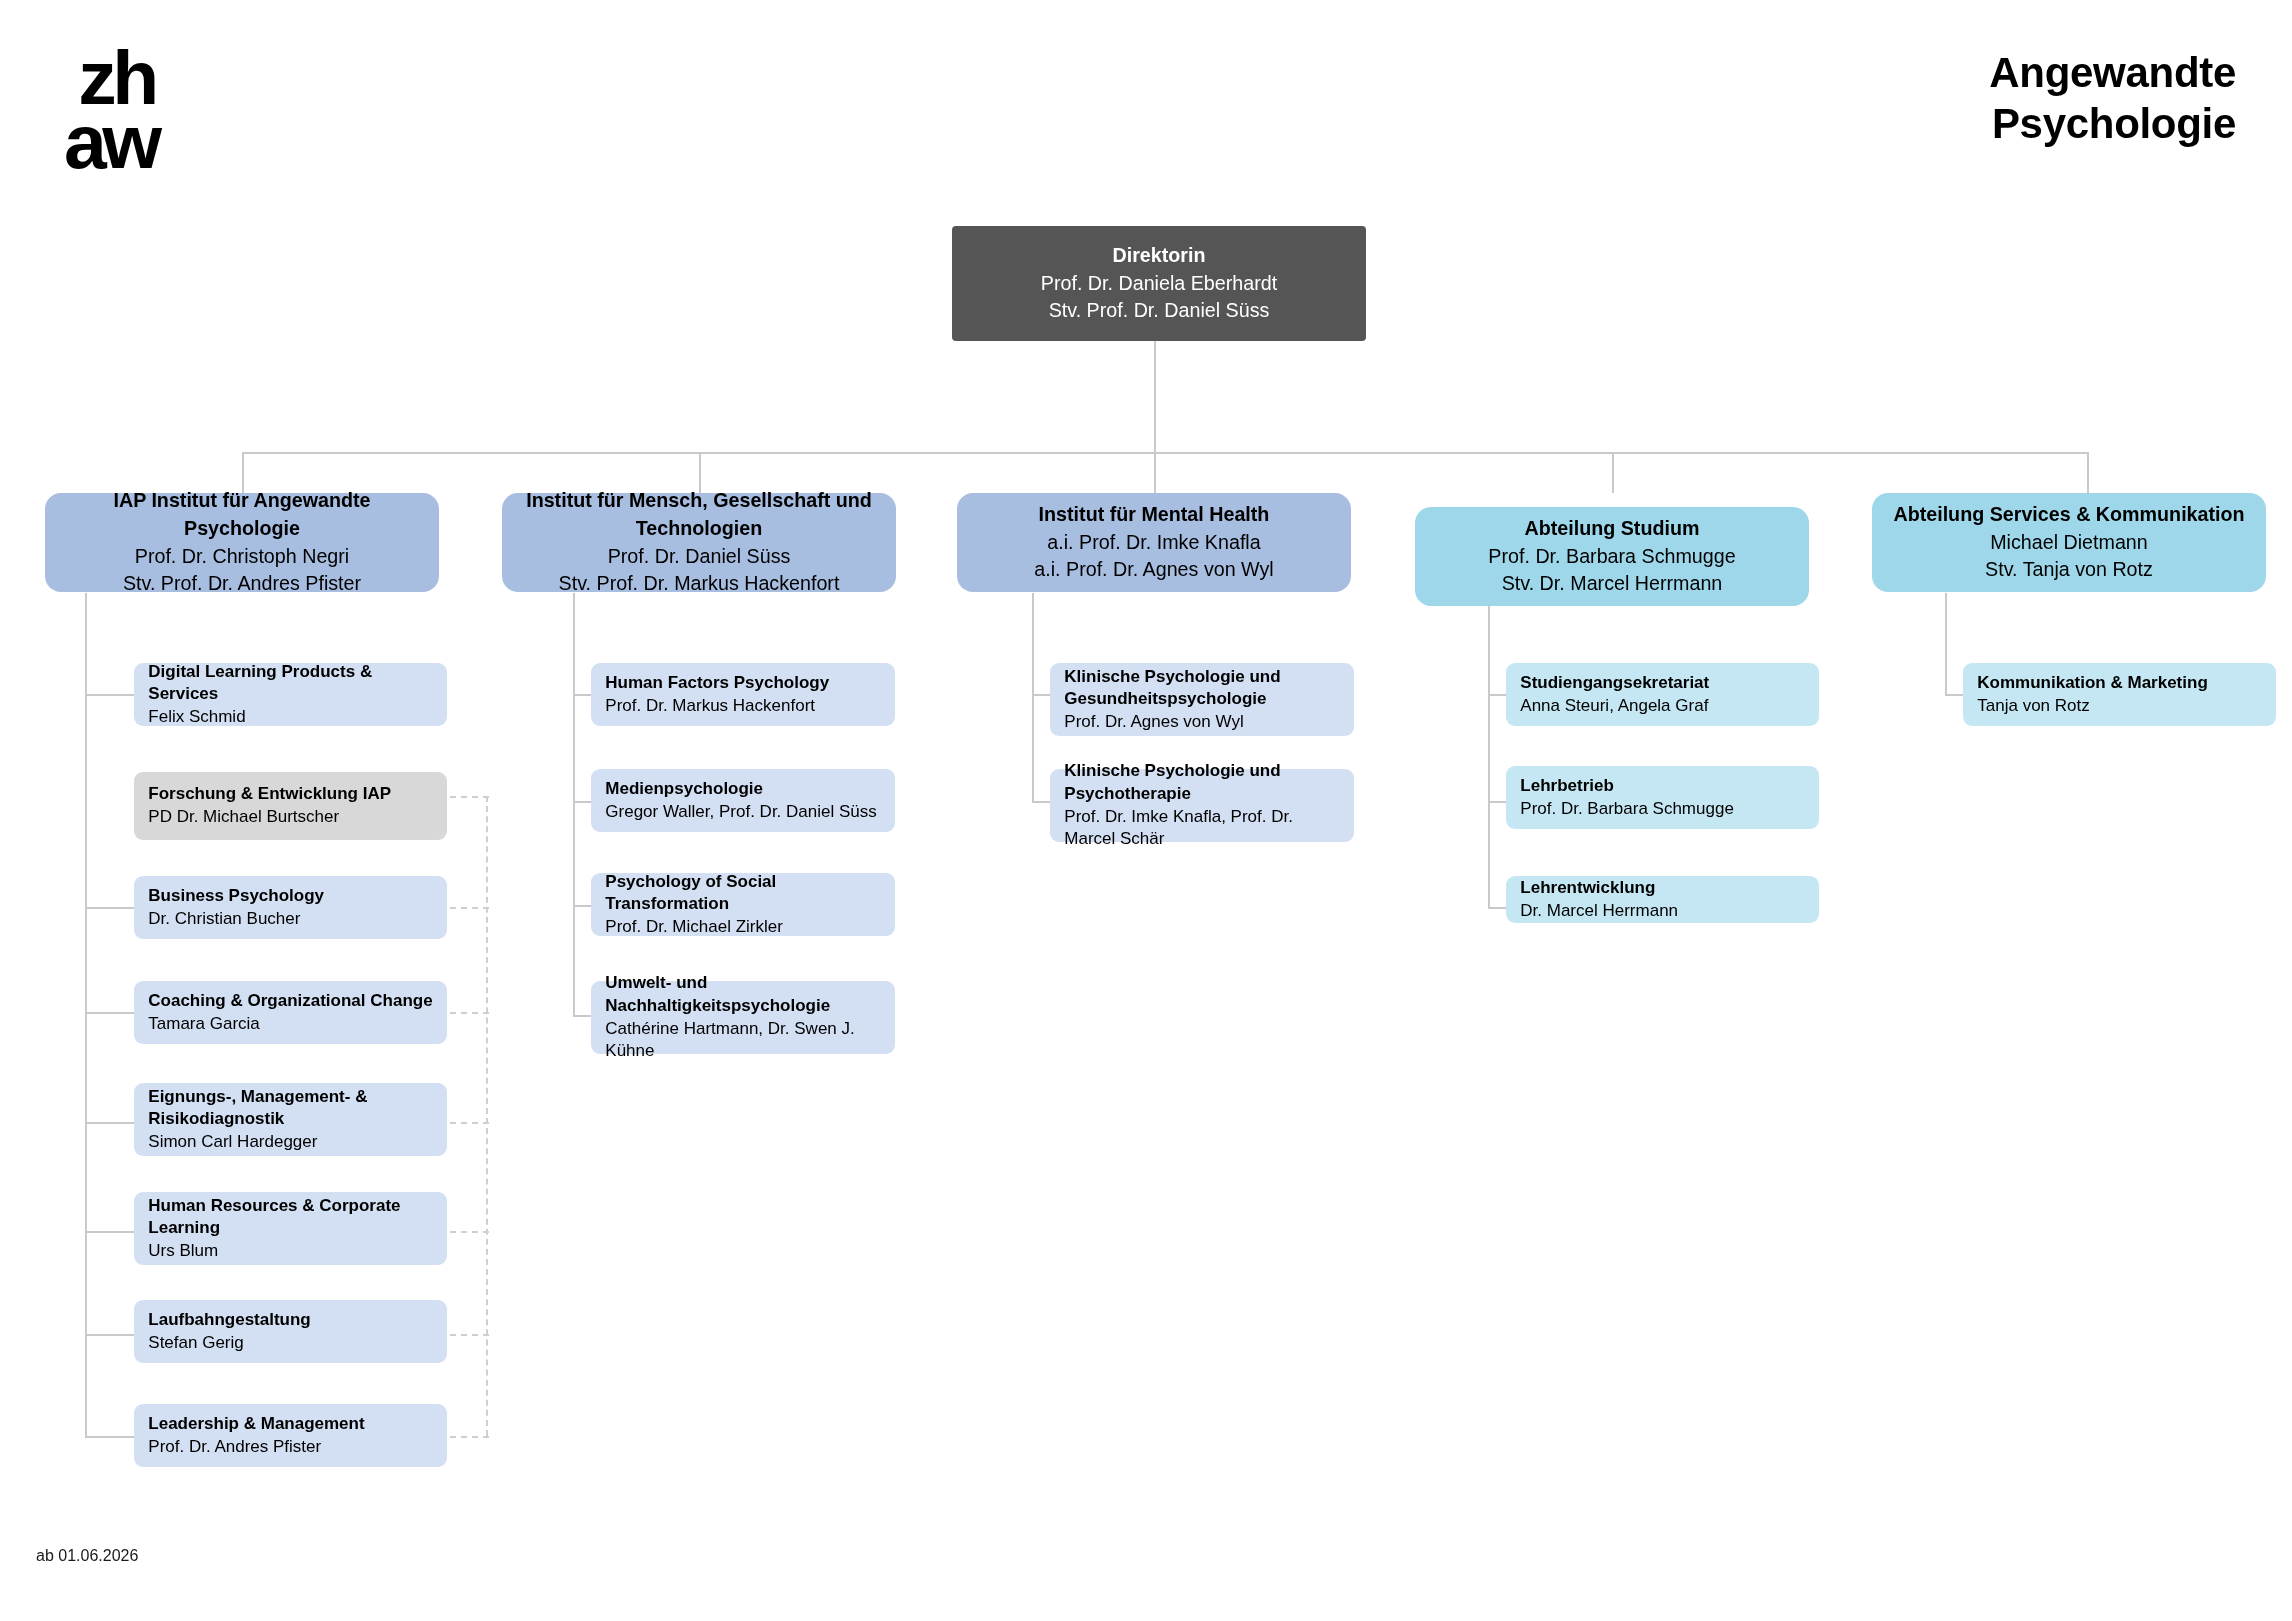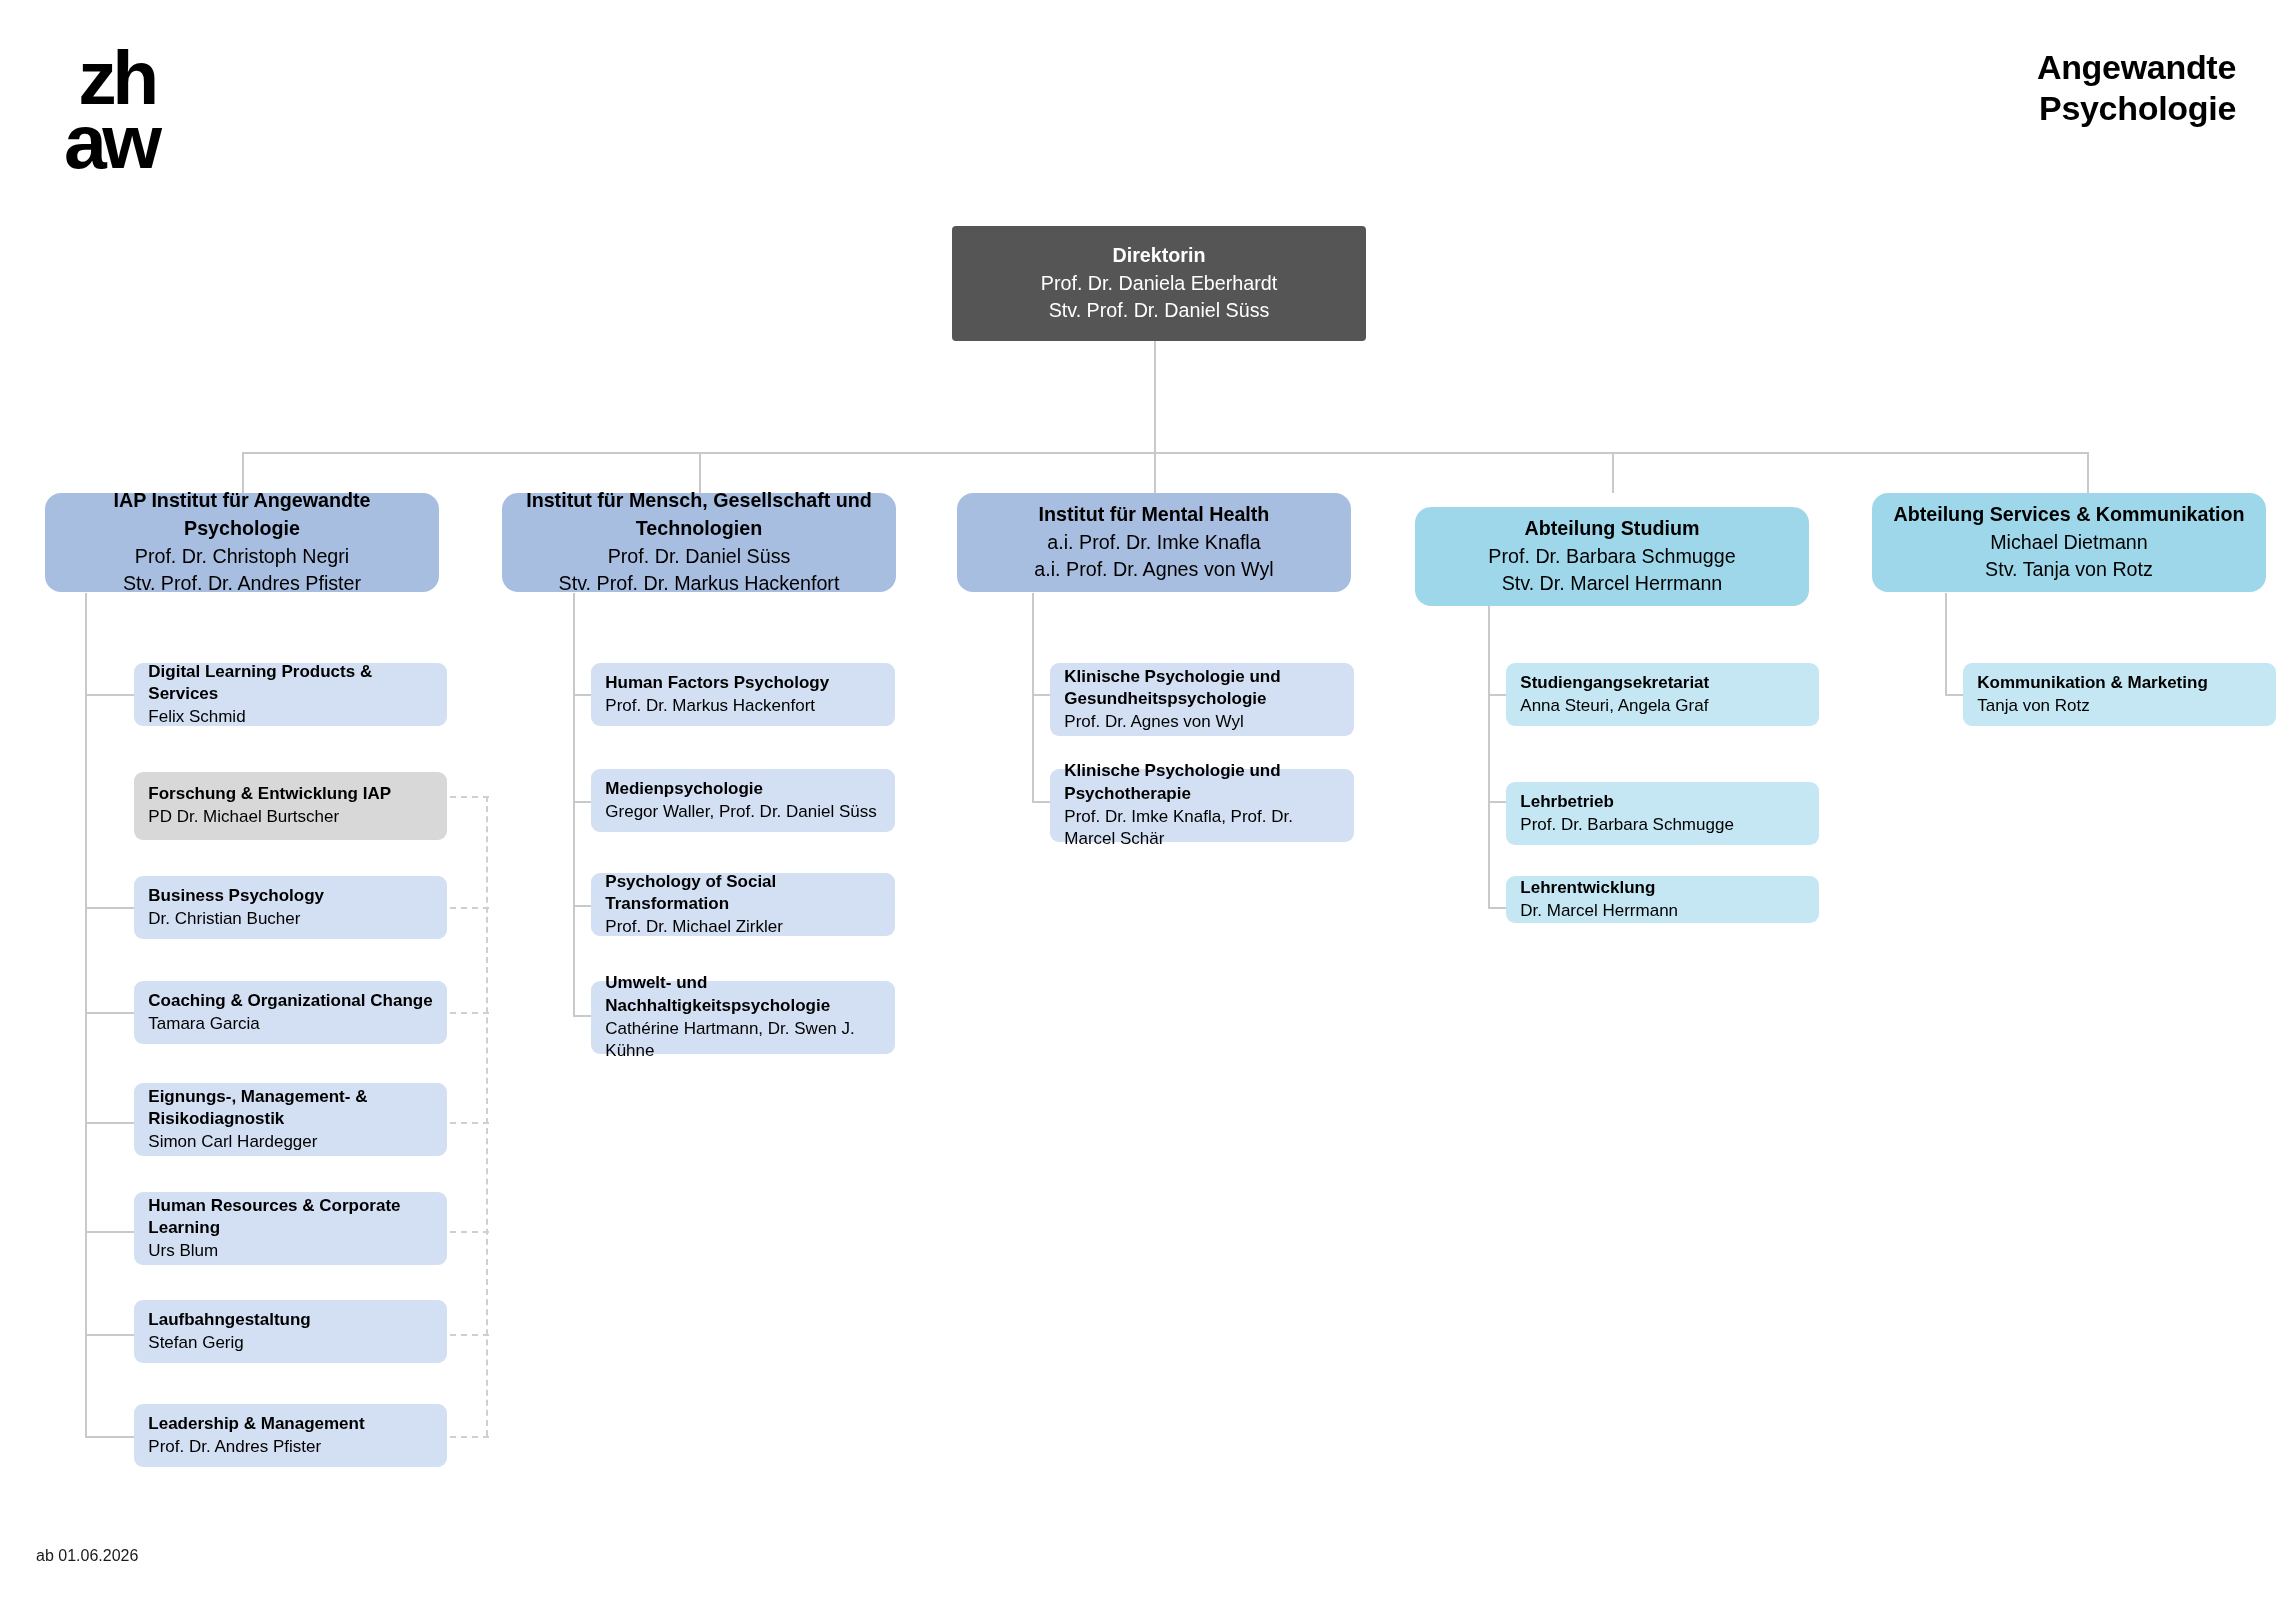--- a/index.html
+++ b/index.html
@@ -19,7 +19,7 @@
   .header-title {
     position: absolute; right: 57px; top: 47px;
     text-align: right;
-    font-size: 34px; font-weight: 700; line-height: 1.22;
+    font-size: 42px; font-weight: 700; line-height: 1.22;
     color: #000;
     letter-spacing: -0.3px;
   }

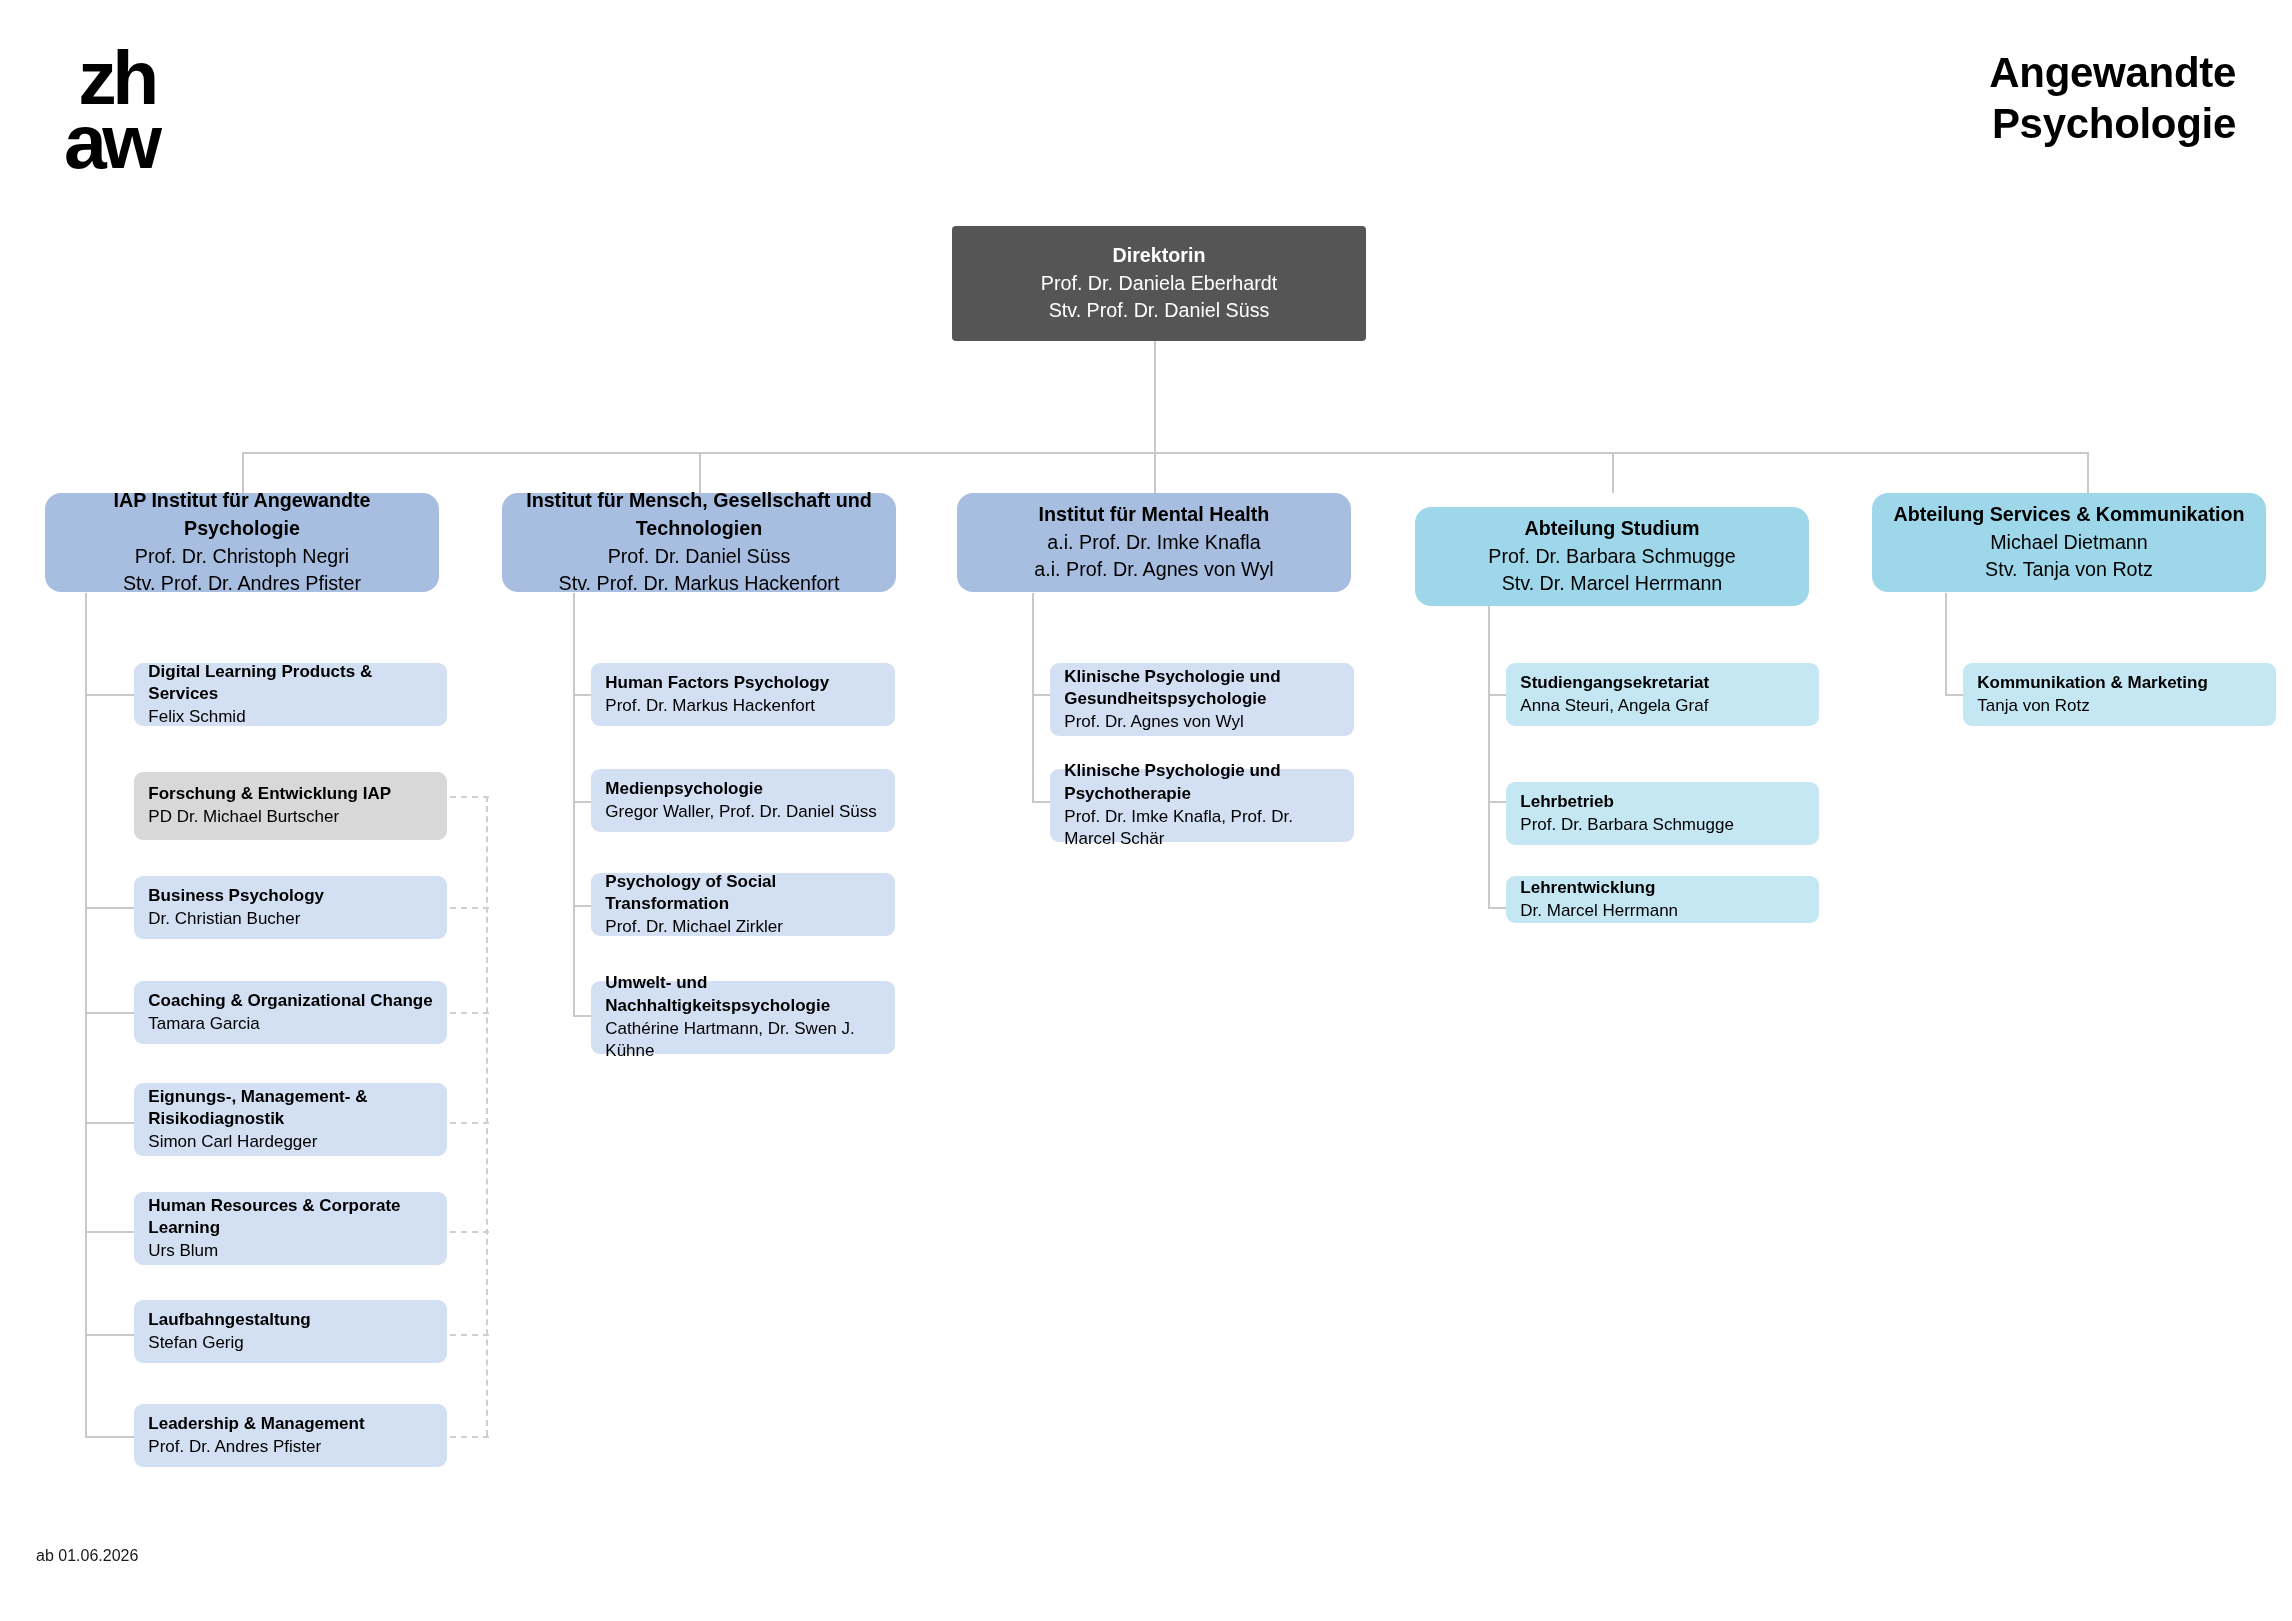--- a/index.html
+++ b/index.html
@@ -276,7 +276,7 @@
         </div>
         <div class="n-sub">Anna Steuri, Angela Graf</div>
       </div>
-      <div class="node leaf c-palec" style="left: 1506px; top: 782px; width: 313px; height: 63px;">
+      <div class="node leaf c-palec" style="left: 1506px; top: 766px; width: 313px; height: 63px;">
         <div class="n-title">
           <div>Lehrbetrieb</div>
         </div>

